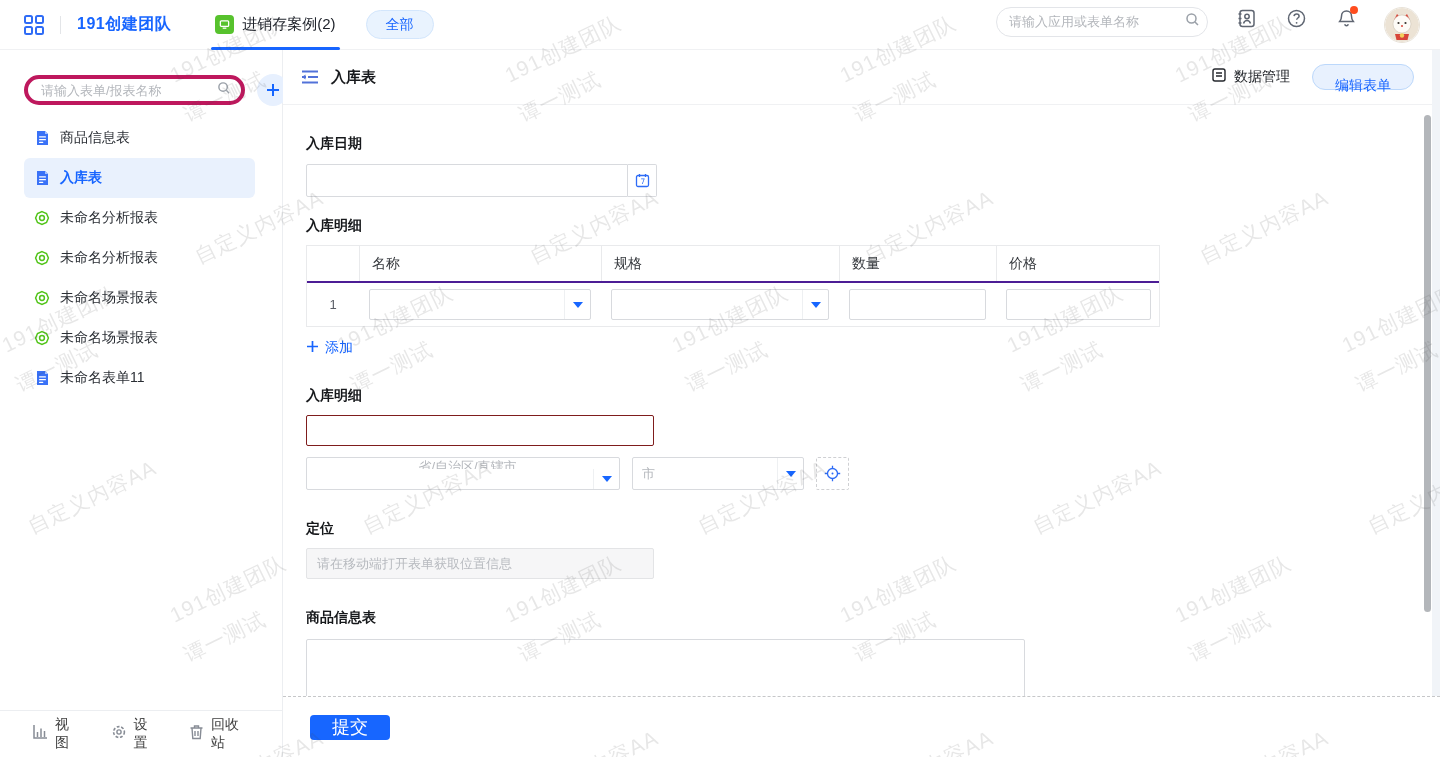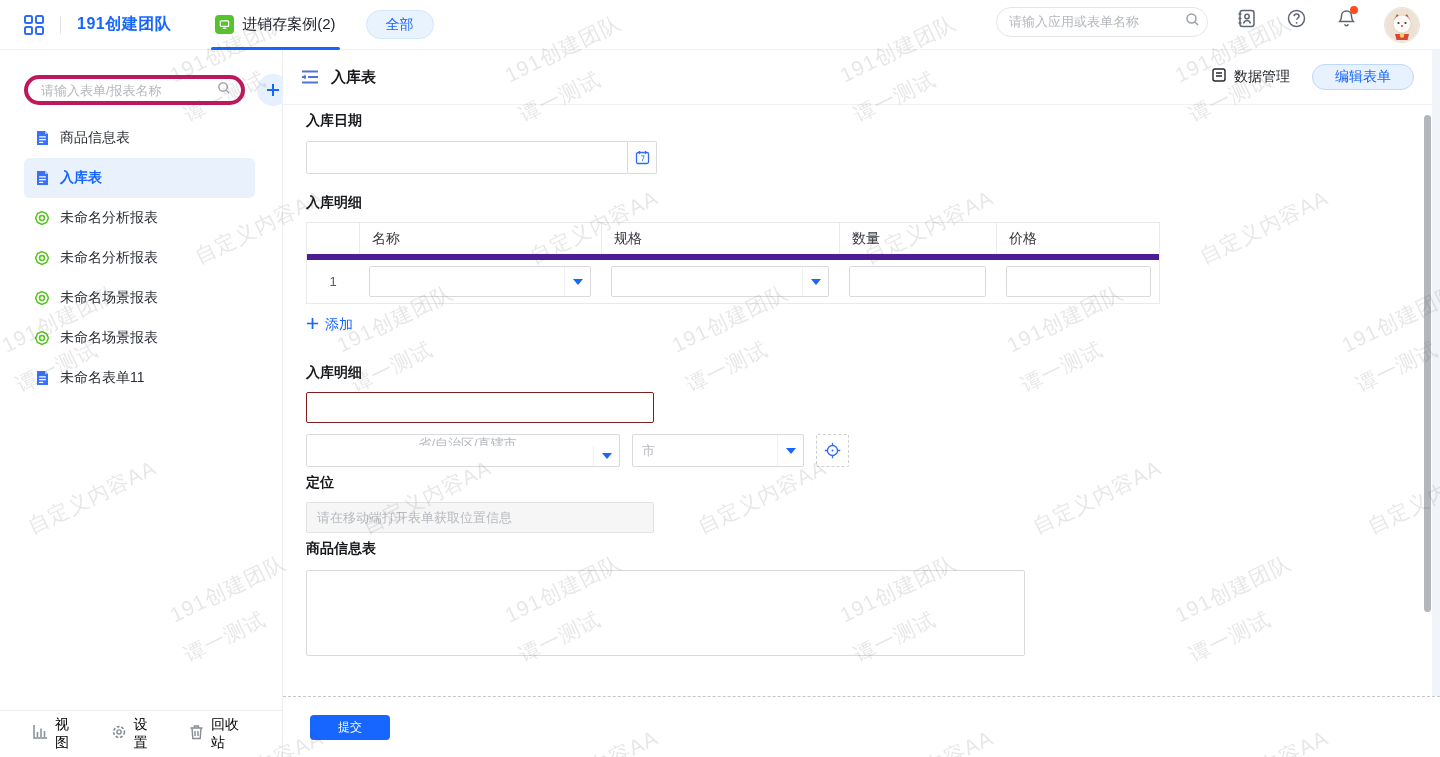--- a/index.html
+++ b/index.html
@@ -55,7 +55,7 @@
   .data-manage { display:flex; align-items:center; gap:7px; cursor:pointer; }
   .data-manage .lbl { font-size:14px; color:#24272c; }
   .edit-form-btn { height:20px; padding:12px 22px; border-radius:16px; background:#e8f1fe; border:1px solid #bcd8fb;
-                   color:#1765ff; font-size:14px; display:flex; align-items:center; cursor:pointer; }
+                   color:#1765ff; font-size:14px; display:flex; align-items:flex-start; cursor:pointer; }
 
   .main-content { flex:1; padding-left:23px; overflow:hidden; position:relative; }
   .f-label { font-size:14px; font-weight:700; color:#16181b; }

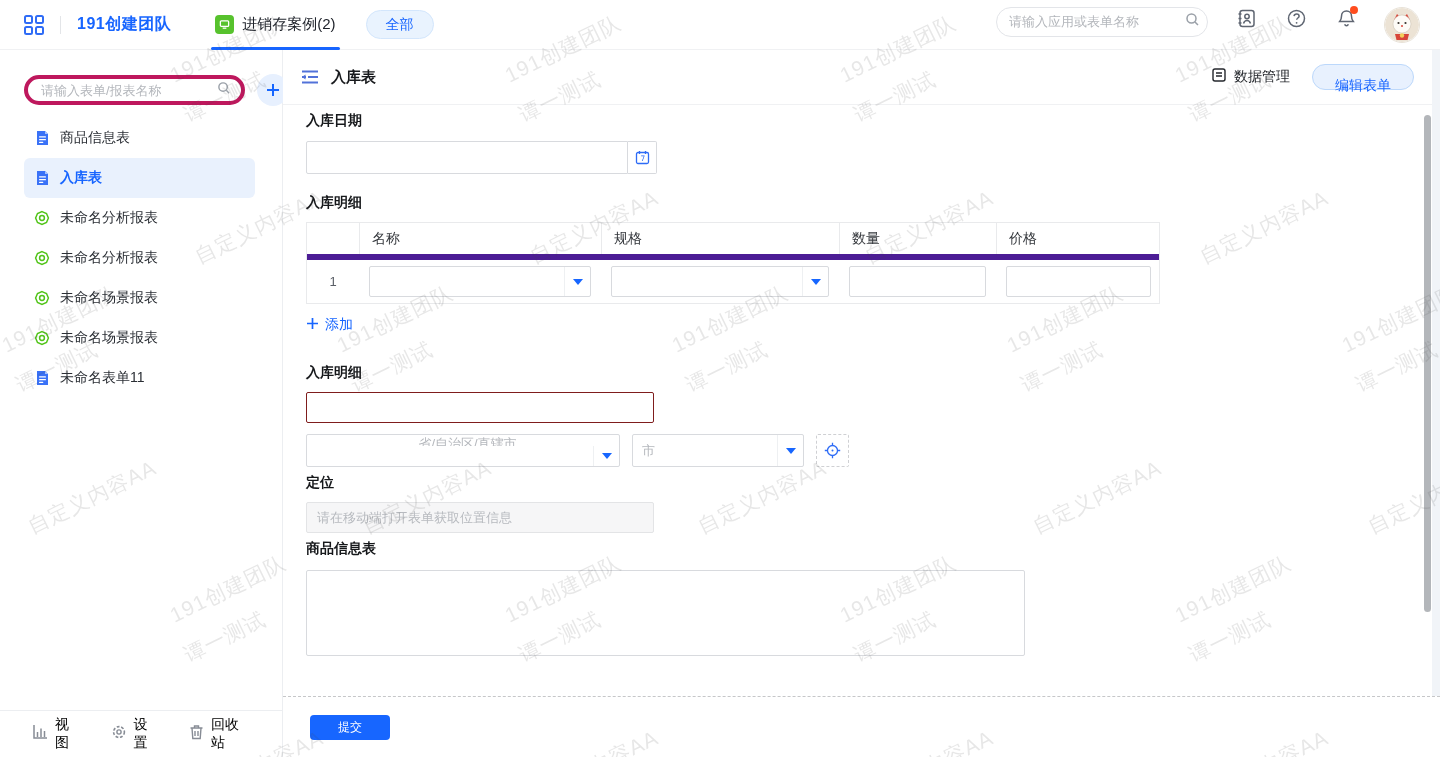--- a/index.html
+++ b/index.html
@@ -59,7 +59,7 @@
 
   .main-content { flex:1; padding-left:23px; overflow:hidden; position:relative; }
   .f-label { font-size:14px; font-weight:700; color:#16181b; }
-  .mt21 { margin-top:7px; } .mt20 { margin-top:20px; } .mt30 { margin-top:30px; }
+  .mt21 { margin-top:30px; } .mt20 { margin-top:20px; } .mt30 { margin-top:30px; }
   .ctl-row { margin-top:10px; display:flex; align-items:center; }
 
   .ipt { height:31px; border:1px solid #7f1d1d; border-radius:2px; background:#fff; }

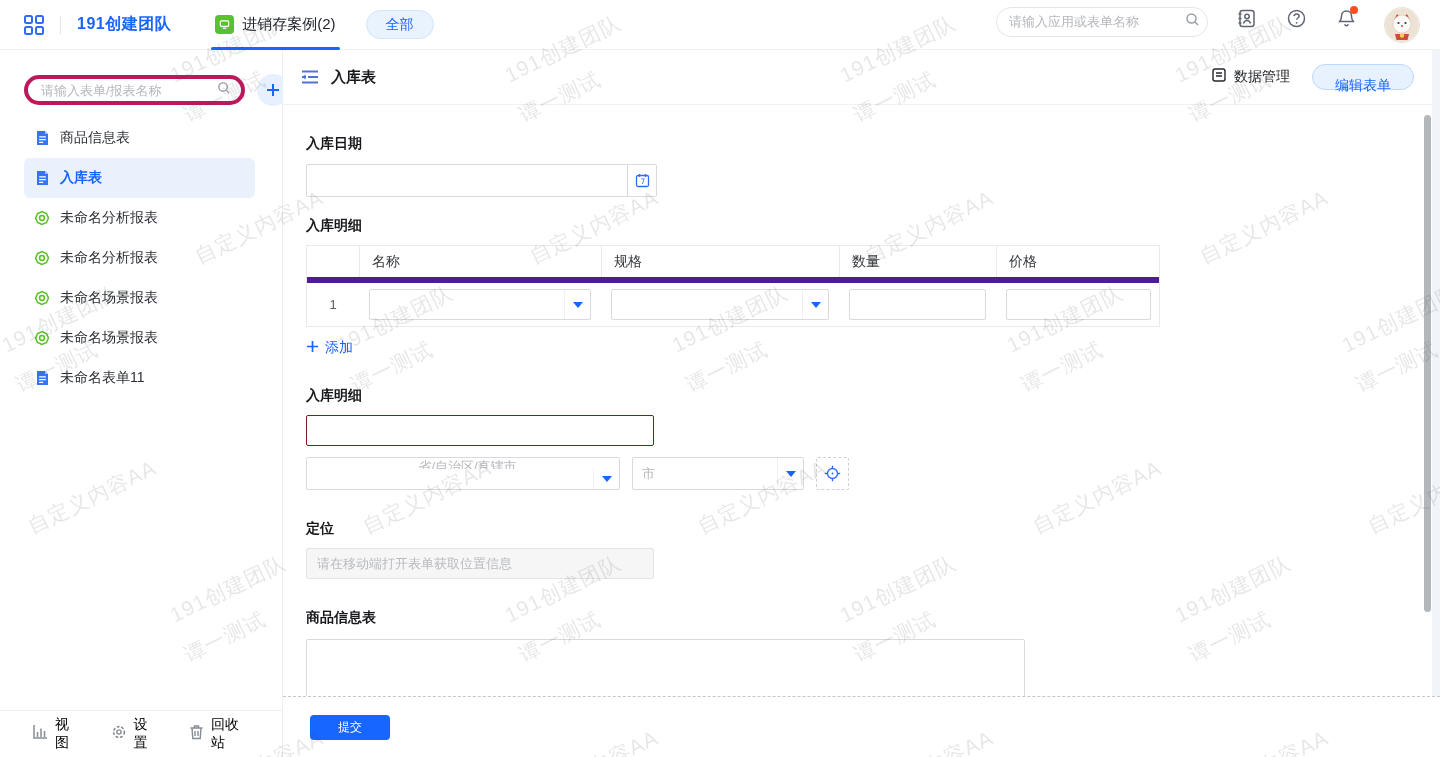--- a/index.html
+++ b/index.html
@@ -71,7 +71,7 @@
   
   .detail-table { margin-top:10px; width:854px; border:1px solid #e9eaec; }
   .dt-grid { display:grid; grid-template-columns:52px 242px 238px 157px 165px; }
-  .dt-hrow { height:37px; border-bottom:6px solid #4c1d95; }
+  .dt-hrow { height:37px; border-bottom:2px solid #4c1d95; }
   .dt-hcell { display:flex; align-items:center; padding-left:12px; font-size:14px; color:#35383d; border-left:1px solid #e9eaec; }
   .dt-hcell:first-child { border-left:none; }
   .dt-brow { height:43px; }

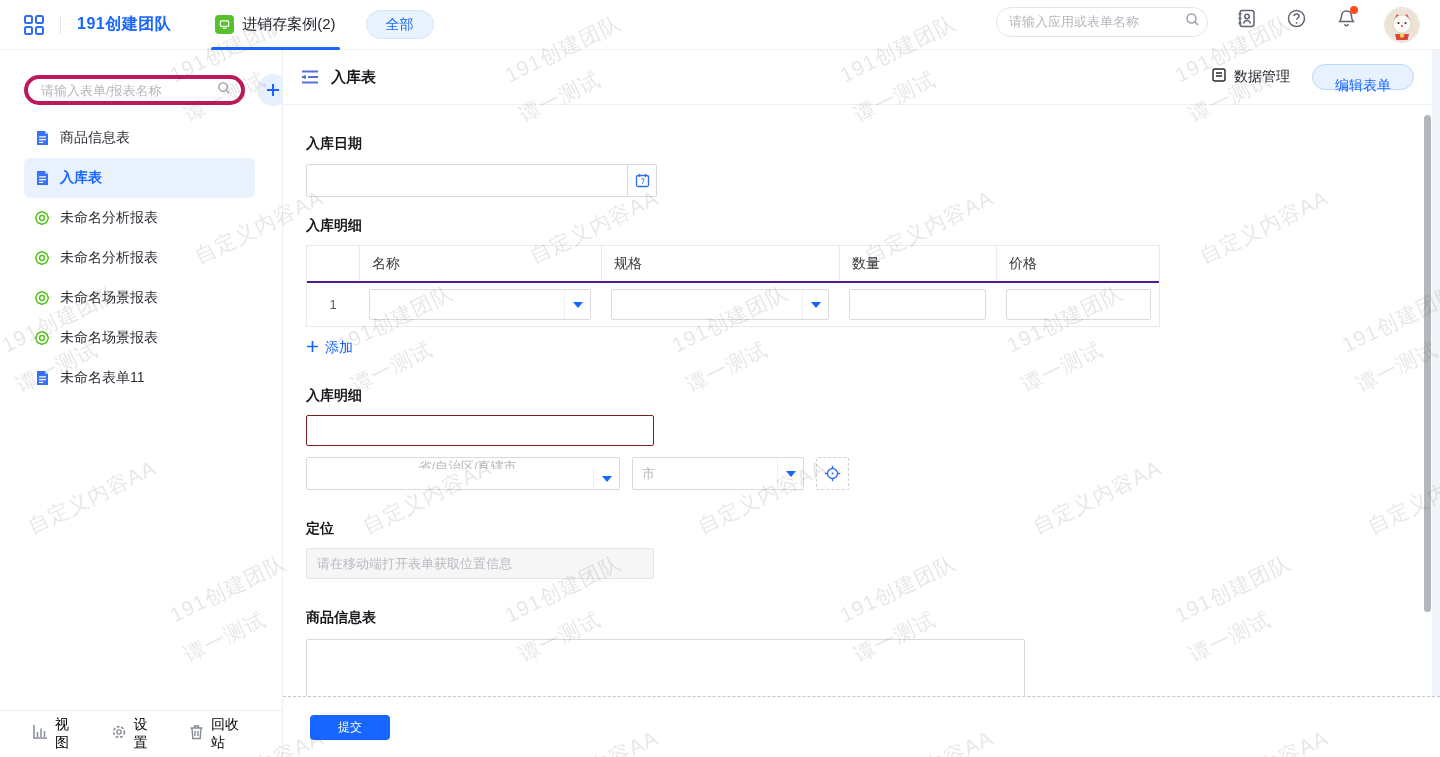--- a/index.html
+++ b/index.html
@@ -44,7 +44,7 @@
   .s-ic { width:16px; height:16px; display:flex; align-items:center; justify-content:center; flex:0 0 16px; }
   .sb-footer { height:47px; border-top:1px solid #eceef1; display:flex; align-items:center; padding:0 32px; gap:30px; }
   .sb-foot-item { display:flex; align-items:center; gap:7px; cursor:pointer; }
-  .sb-foot-item span.lbl { font-size:14px; color:#000000; }
+  .sb-foot-item span.lbl { font-size:14px; color:#404040; }
 
   
   .main { flex:1; position:relative; background:#fff; display:flex; flex-direction:column; min-width:0; }

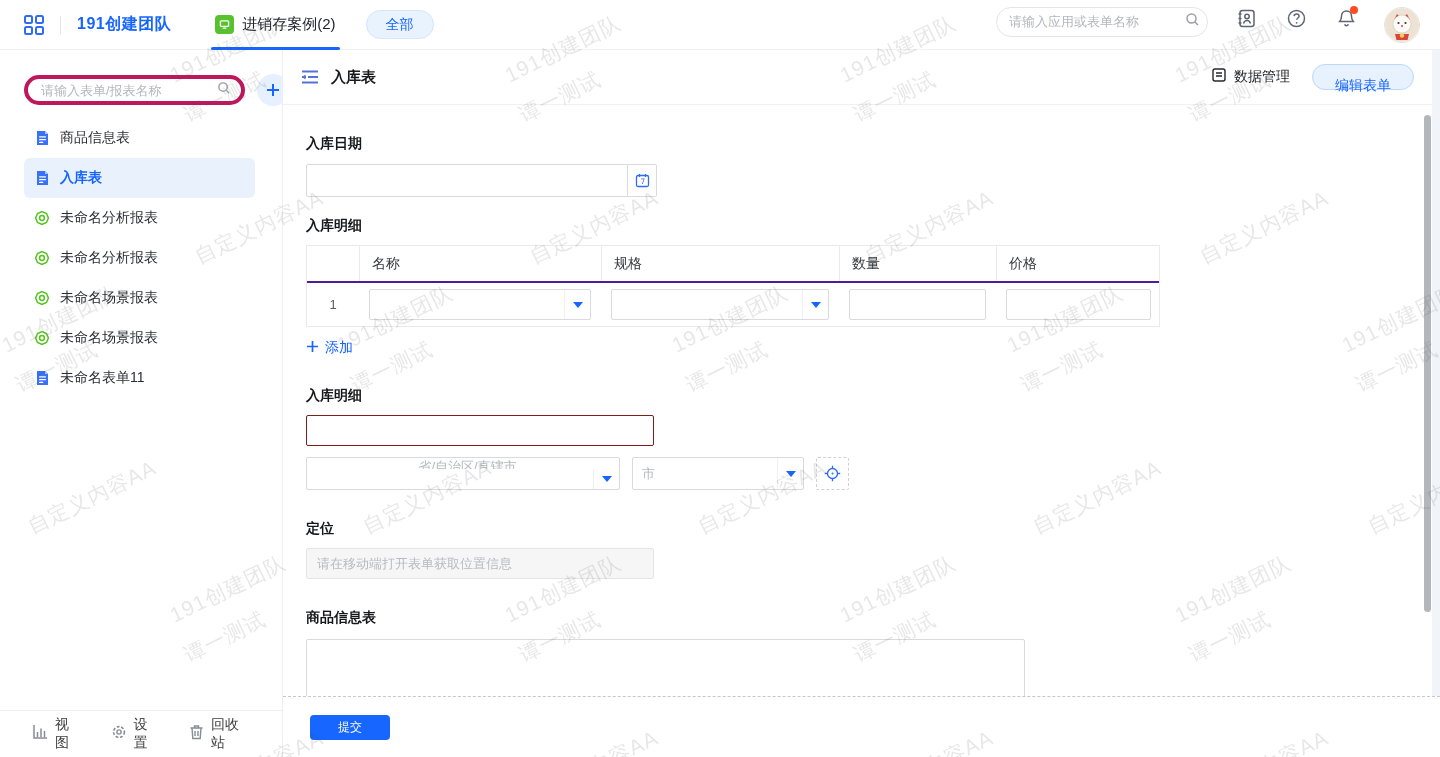--- a/index.html
+++ b/index.html
@@ -98,7 +98,7 @@
   .multiline { margin-top:12px; width:719px; height:86px; border:1px solid #d8dade; border-radius:2px; resize:none; outline:none; font-family:inherit; padding:8px 10px; display:block; }
 
   .main-footer { flex:0 0 61px; height:61px; border-top:1px dashed #c6c7c9; background:#fff; display:flex; align-items:center; padding-left:27px; position:relative; z-index:2; }
-  .submit-btn { width:80px; height:25px; background:#1766ff; color:#fff; border:none; border-radius:4px; font-size:12px; font-family:inherit; cursor:pointer; }
+  .submit-btn { width:80px; height:25px; background:#1766ff; color:#fff; border:none; border-radius:4px; font-size:18px; font-family:inherit; cursor:pointer; }
 
   .scroll-thumb { position:absolute; top:65px; right:9px; width:7px; height:497px; border-radius:4px; background:#b3b6ba; z-index:3; }
   .right-gutter { position:absolute; top:0; right:0; bottom:0; width:8px; background:#f1f4f8; z-index:1; }

